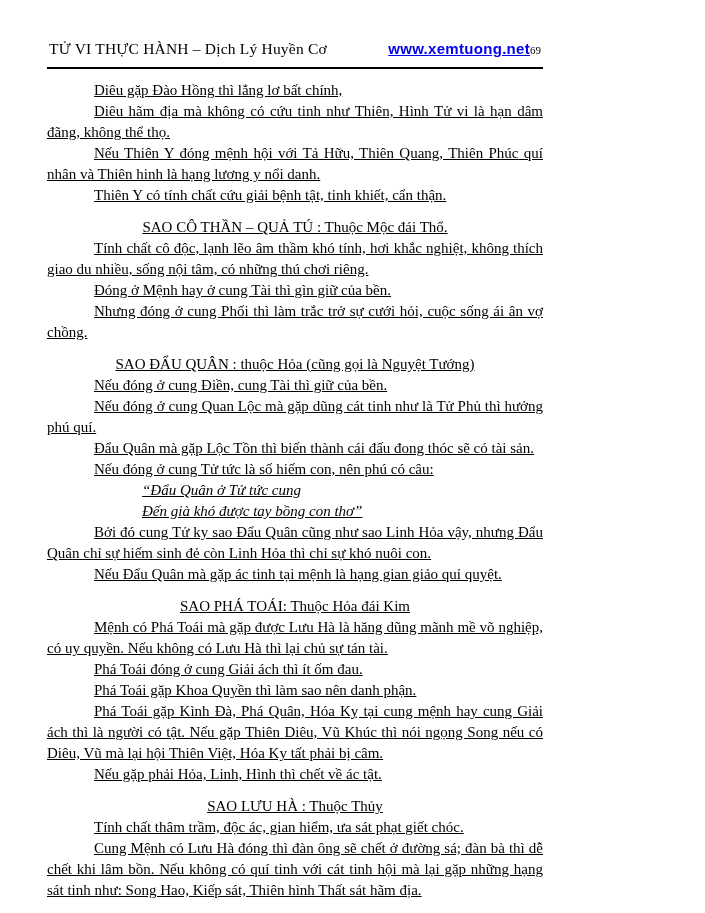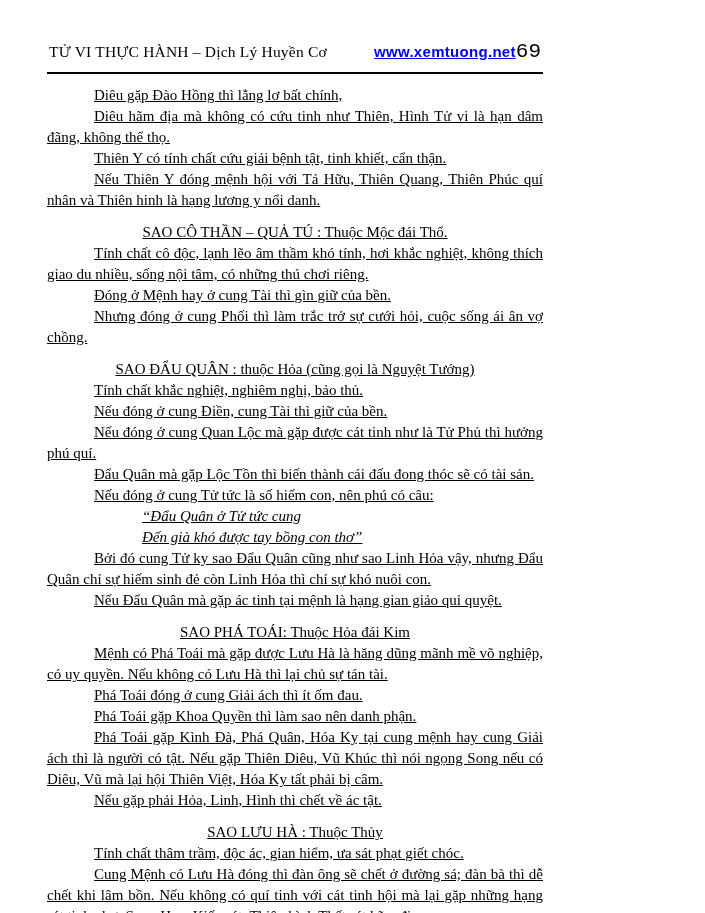--- a/index.html
+++ b/index.html
@@ -44,8 +44,7 @@
     letter-spacing: 0.3px;
   }
   .page-number {
-    font-size: 21px;
-    font-family: Liberation Mono, monospace;
+    font-size: 11px;
   }
   .header-rule {
     height: 0;

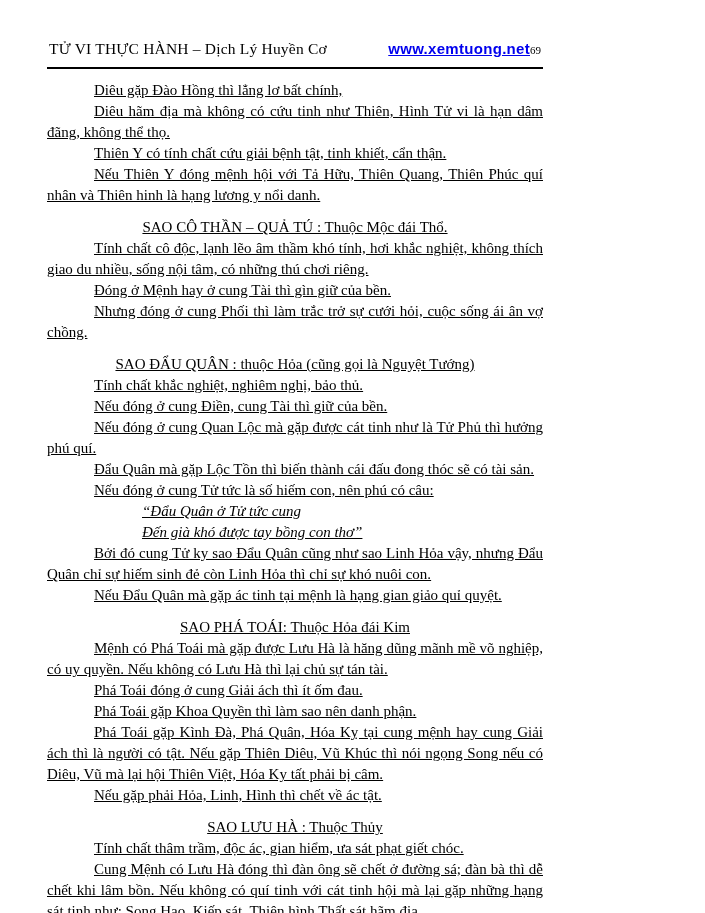--- a/index.html
+++ b/index.html
@@ -85,8 +85,8 @@
   <div class="doc-body">
       <p class="para">Diêu gặp Đào Hồng thì lẳng lơ bất chính,</p>
       <p class="para">Diêu hãm địa mà không có cứu tinh như Thiên, Hình Tử vi là hạn dâm đãng, không thể thọ.</p>
+      <p class="para">Nếu Thiên Y đóng mệnh hội với Tả Hữu, Thiên Quang, Thiên Phúc quí nhân và Thiên hinh là hạng lương y nổi danh.</p>
       <p class="para">Thiên Y có tính chất cứu giải bệnh tật, tinh khiết, cẩn thận.</p>
-      <p class="para">Nếu Thiên Y đóng mệnh hội với Tả Hữu, Thiên Quang, Thiên Phúc quí nhân và Thiên hinh là hạng lương y nổi danh.</p>
       <p class="heading">SAO CÔ THẦN – QUẢ TÚ : Thuộc Mộc đái Thổ.</p>
       <p class="para">Tính chất cô độc, lạnh lẽo âm thầm khó tính, hơi khắc nghiệt, không thích giao du nhiều, sống nội tâm, có những thú chơi riêng.</p>
       <p class="para">Đóng ở Mệnh hay ở cung Tài thì gìn giữ của bền.</p>

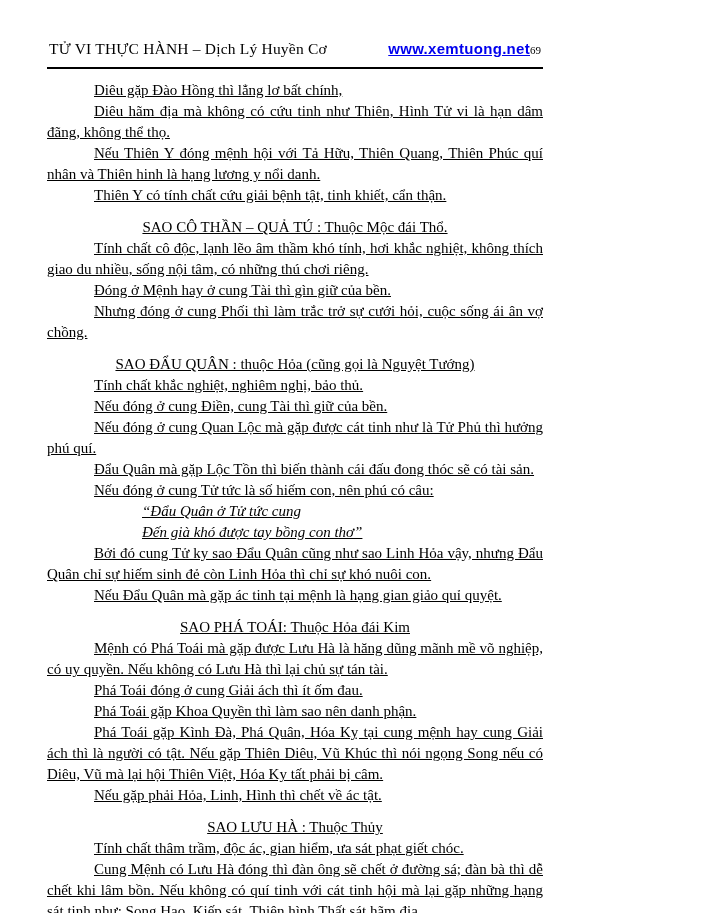--- a/index.html
+++ b/index.html
@@ -92,7 +92,6 @@
       <p class="para">Đóng ở Mệnh hay ở cung Tài thì gìn giữ của bền.</p>
       <p class="para">Nhưng đóng ở cung Phối thì làm trắc trở sự cưới hỏi, cuộc sống ái ân vợ chồng.</p>
       <p class="heading">SAO ĐẨU QUÂN : thuộc Hỏa (cũng gọi là Nguyệt Tướng)</p>
-      <p class="para">Tính chất khắc nghiệt, nghiêm nghị, bảo thủ.</p>
       <p class="para">Nếu đóng ở cung Điền, cung Tài thì giữ của bền.</p>
       <p class="para">Nếu đóng ở cung Quan Lộc mà gặp được cát tinh như là Tử Phủ thì hưởng phú quí.</p>
       <p class="para">Đẩu Quân mà gặp Lộc Tồn thì biến thành cái đấu đong thóc sẽ có tài sản.</p>

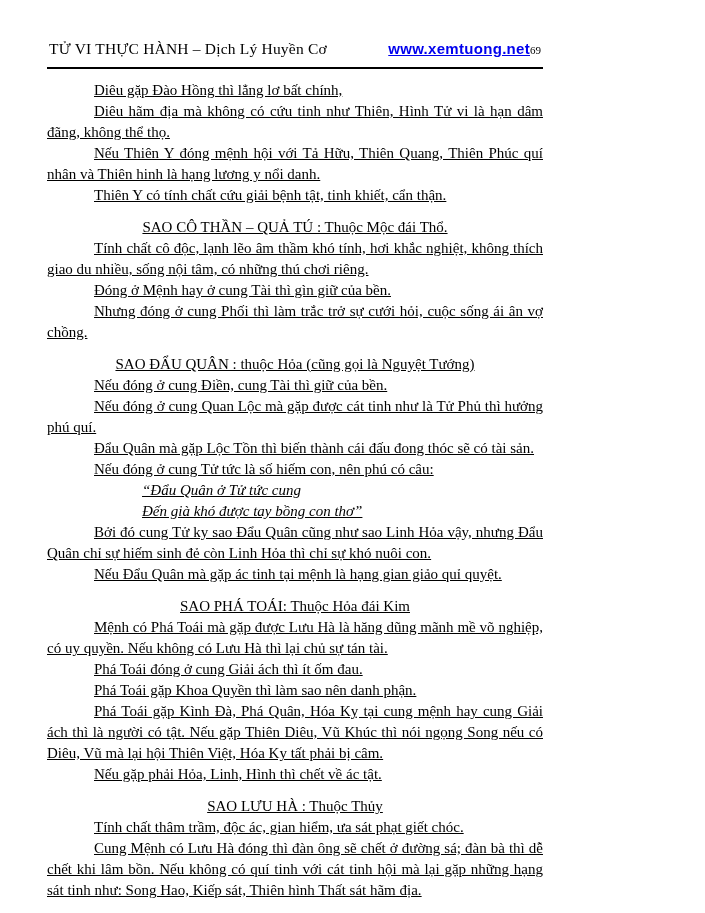--- a/index.html
+++ b/index.html
@@ -93,7 +93,7 @@
       <p class="para">Nhưng đóng ở cung Phối thì làm trắc trở sự cưới hỏi, cuộc sống ái ân vợ chồng.</p>
       <p class="heading">SAO ĐẨU QUÂN : thuộc Hỏa (cũng gọi là Nguyệt Tướng)</p>
       <p class="para">Nếu đóng ở cung Điền, cung Tài thì giữ của bền.</p>
-      <p class="para">Nếu đóng ở cung Quan Lộc mà gặp được cát tinh như là Tử Phủ thì hưởng phú quí.</p>
+      <p class="para">Nếu đóng ở cung Quan Lộc mà gặp dũng cát tinh như là Tử Phủ thì hưởng phú quí.</p>
       <p class="para">Đẩu Quân mà gặp Lộc Tồn thì biến thành cái đấu đong thóc sẽ có tài sản.</p>
       <p class="para">Nếu đóng ở cung Tử tức là số hiếm con, nên phú có câu:</p>
       <p class="quote">“Đẩu Quân ở Tử tức cung</p>

